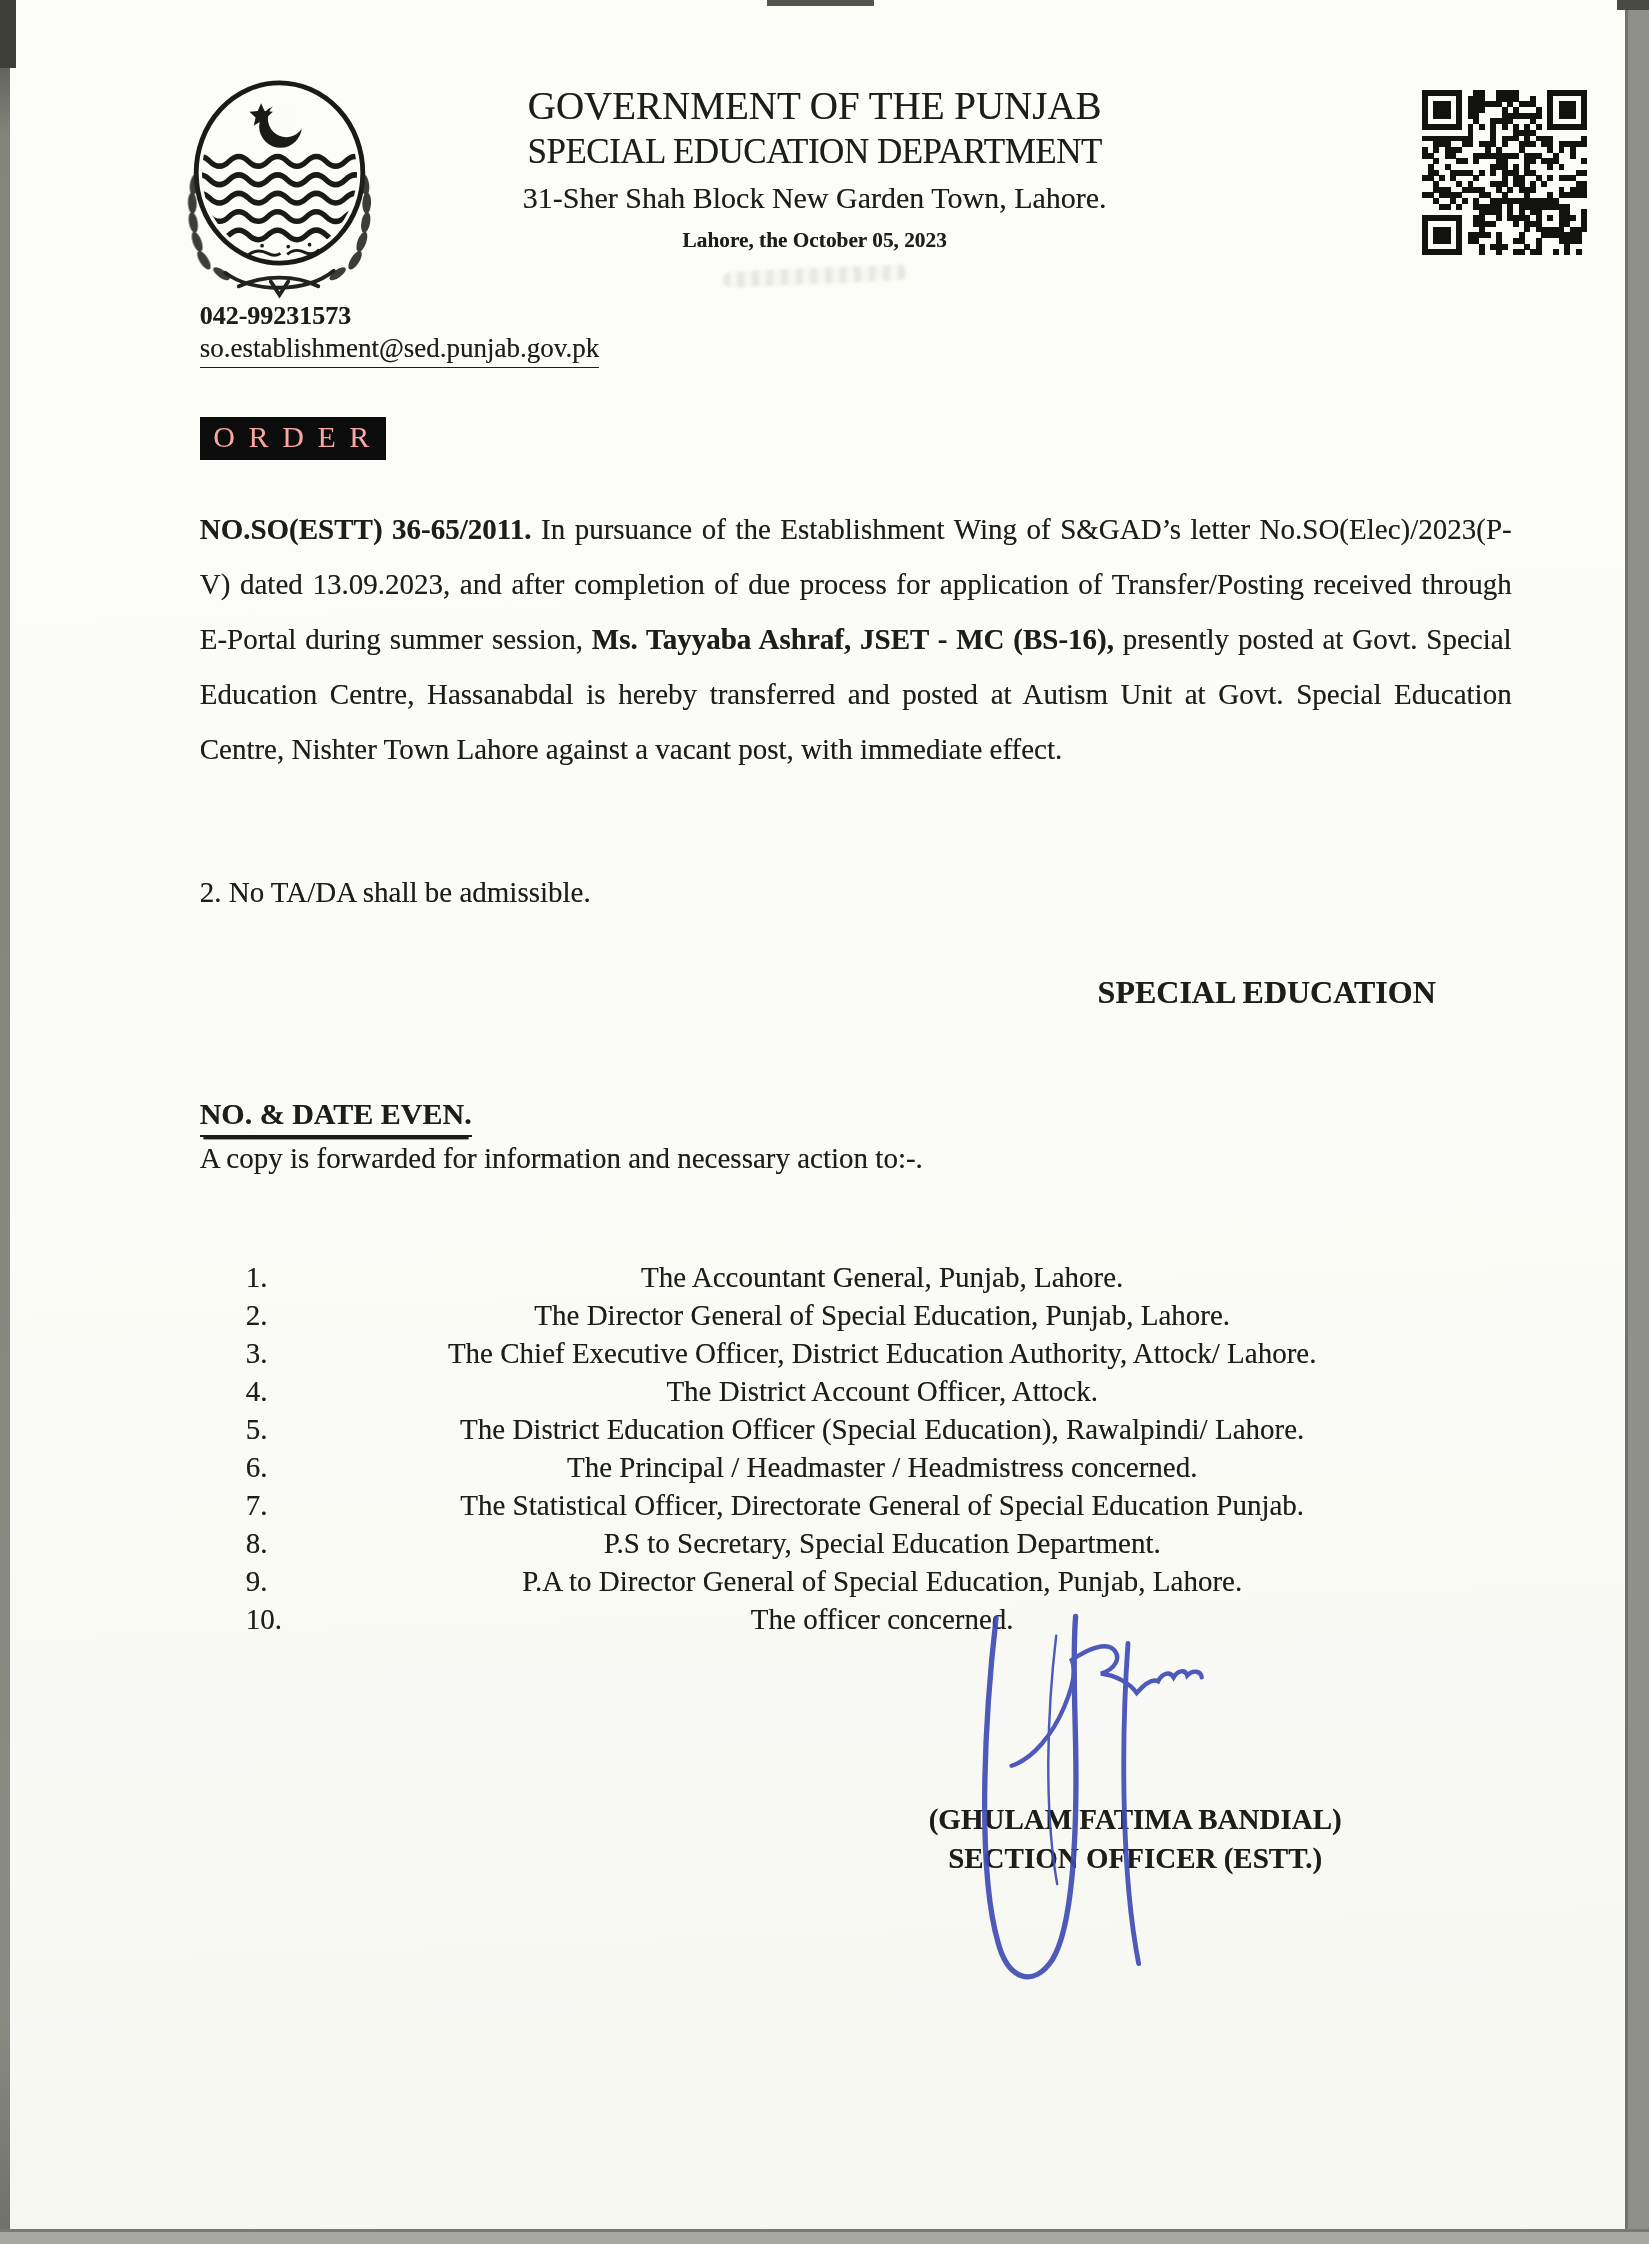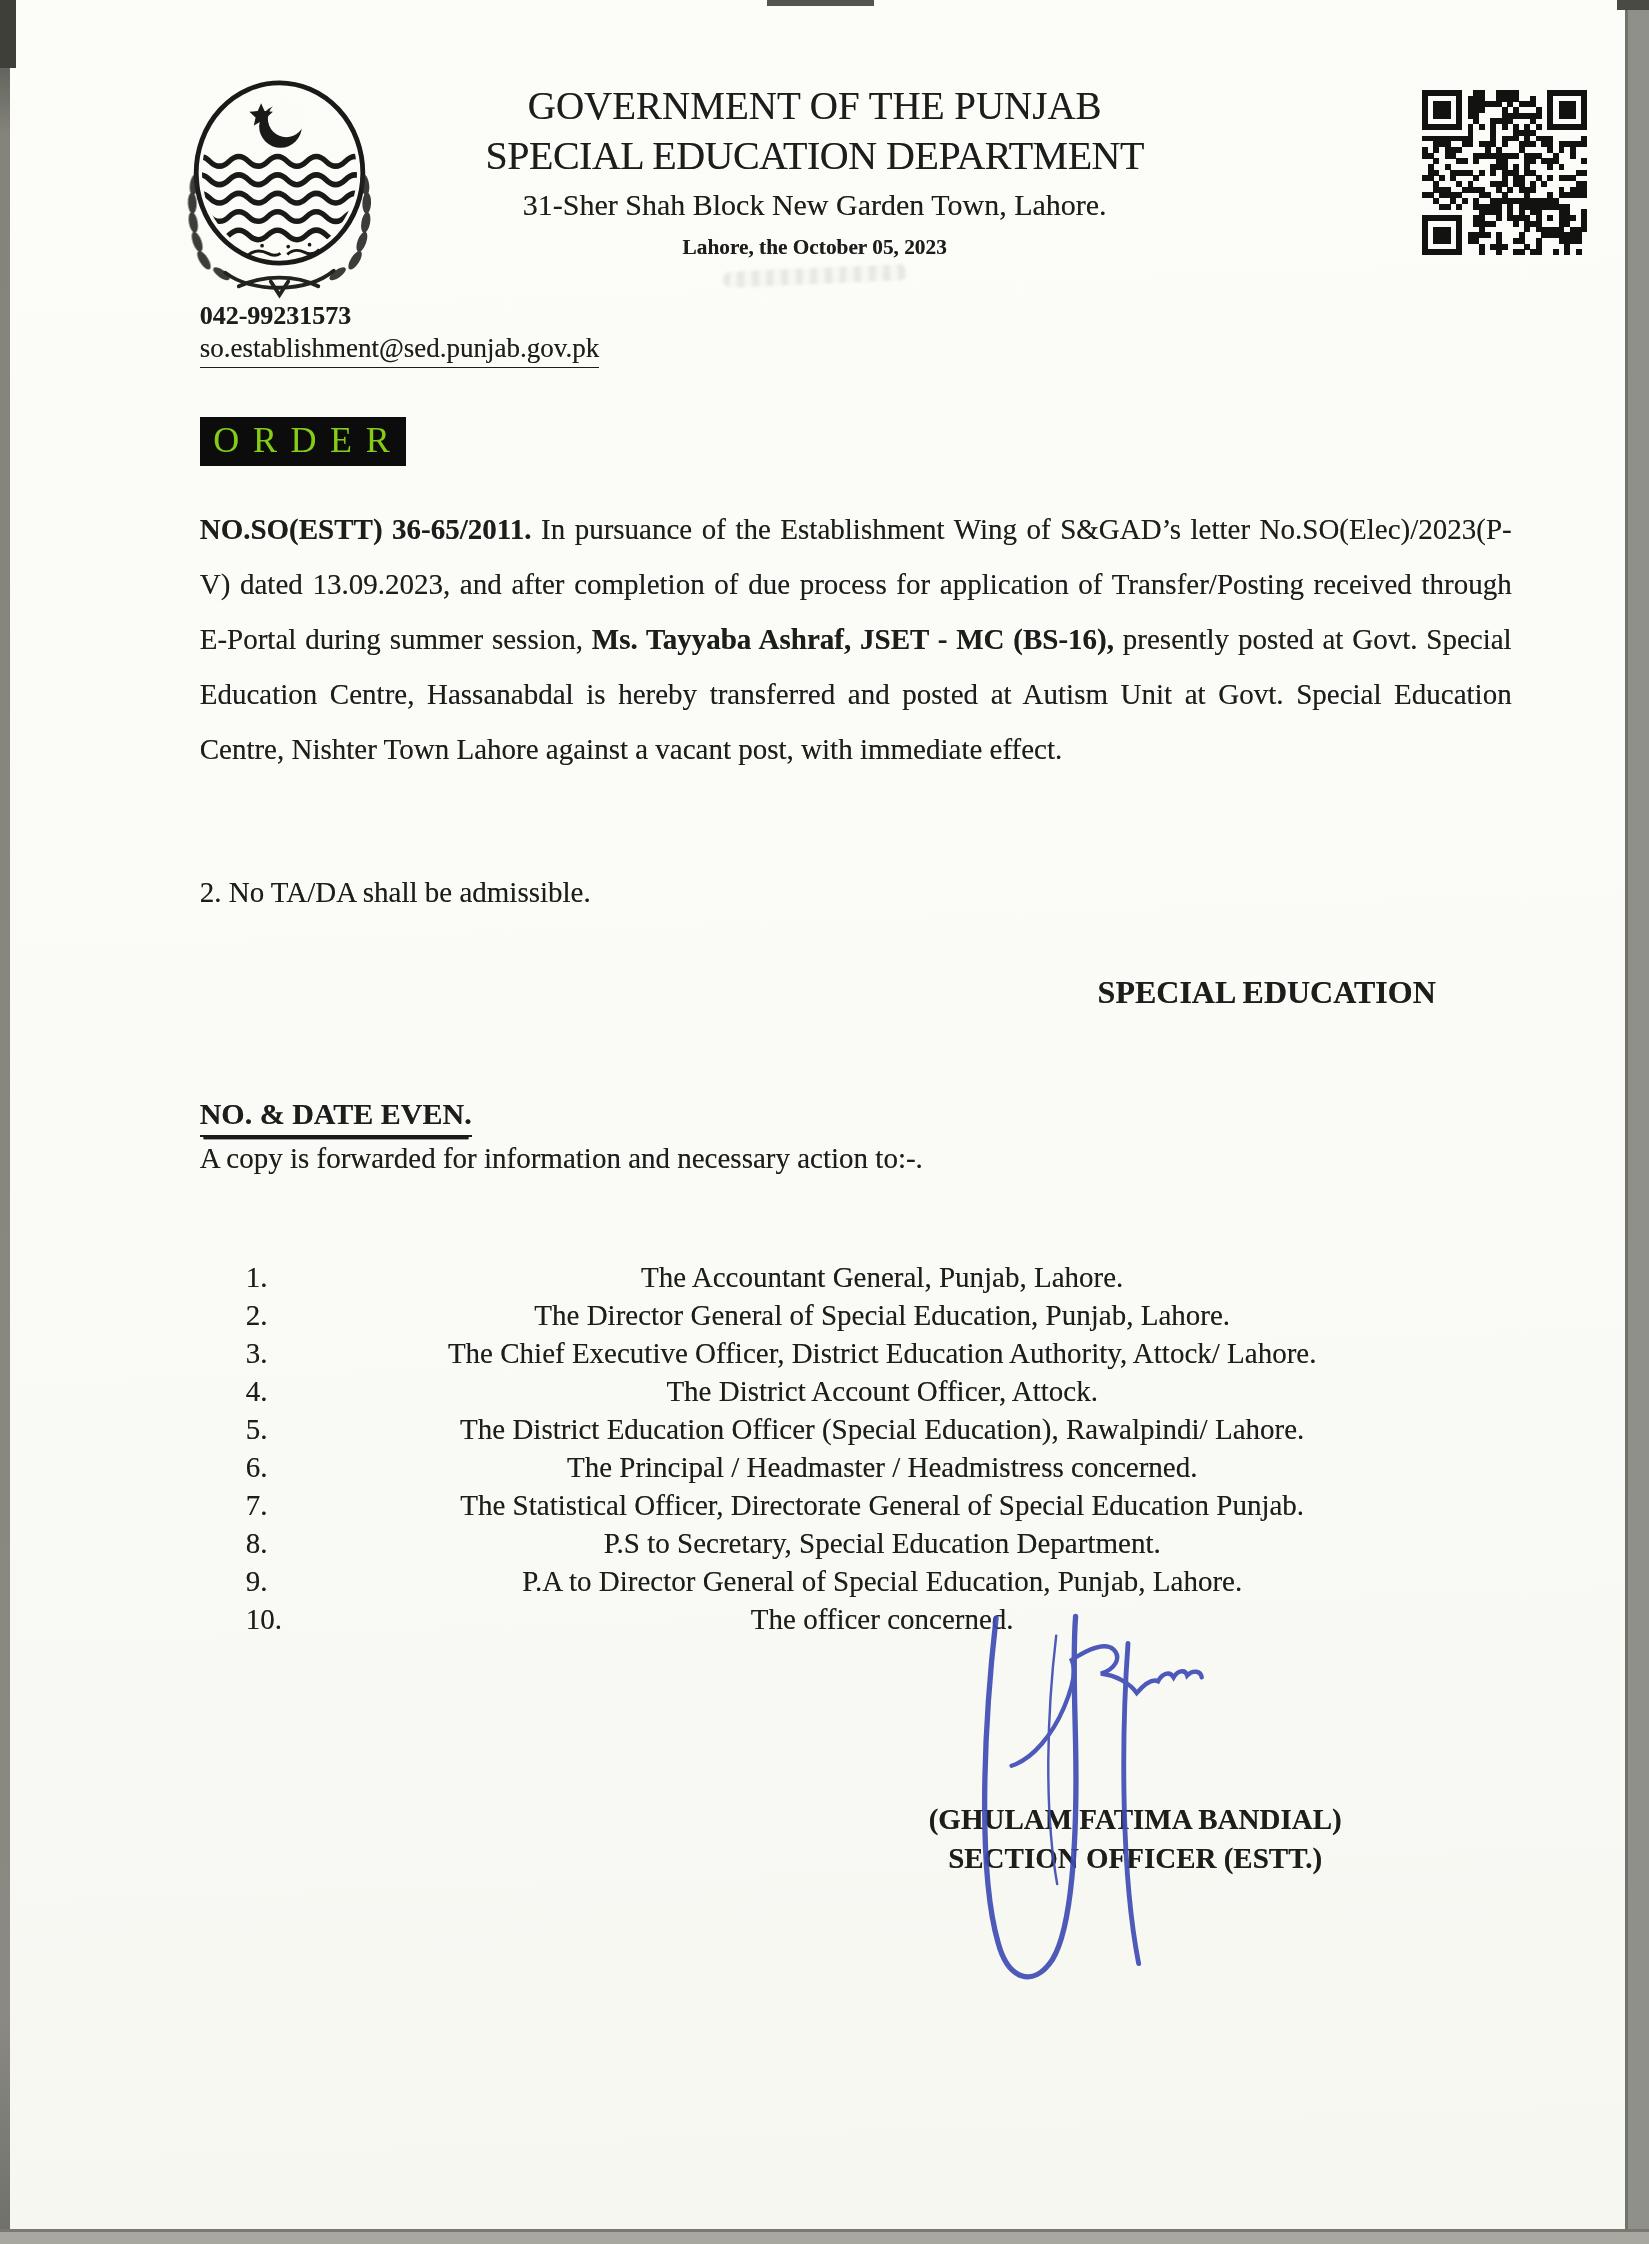--- a/index.html
+++ b/index.html
@@ -22,7 +22,7 @@
   
   #header-block{left:320px;top:83px;width:970px;text-align:center;}
   #org-line1{font-size:39px;letter-spacing:0px;}
-  #org-line2{font-size:40px;letter-spacing:-0.5px;margin-top:3.9px;}
+  #org-line2{font-size:35px;letter-spacing:-0.5px;margin-top:3.9px;}
   #org-address{font-size:30px;margin-top:8.7px;}
   #org-dateline{font-size:21.3px;font-weight:bold;margin-top:13px;}
 

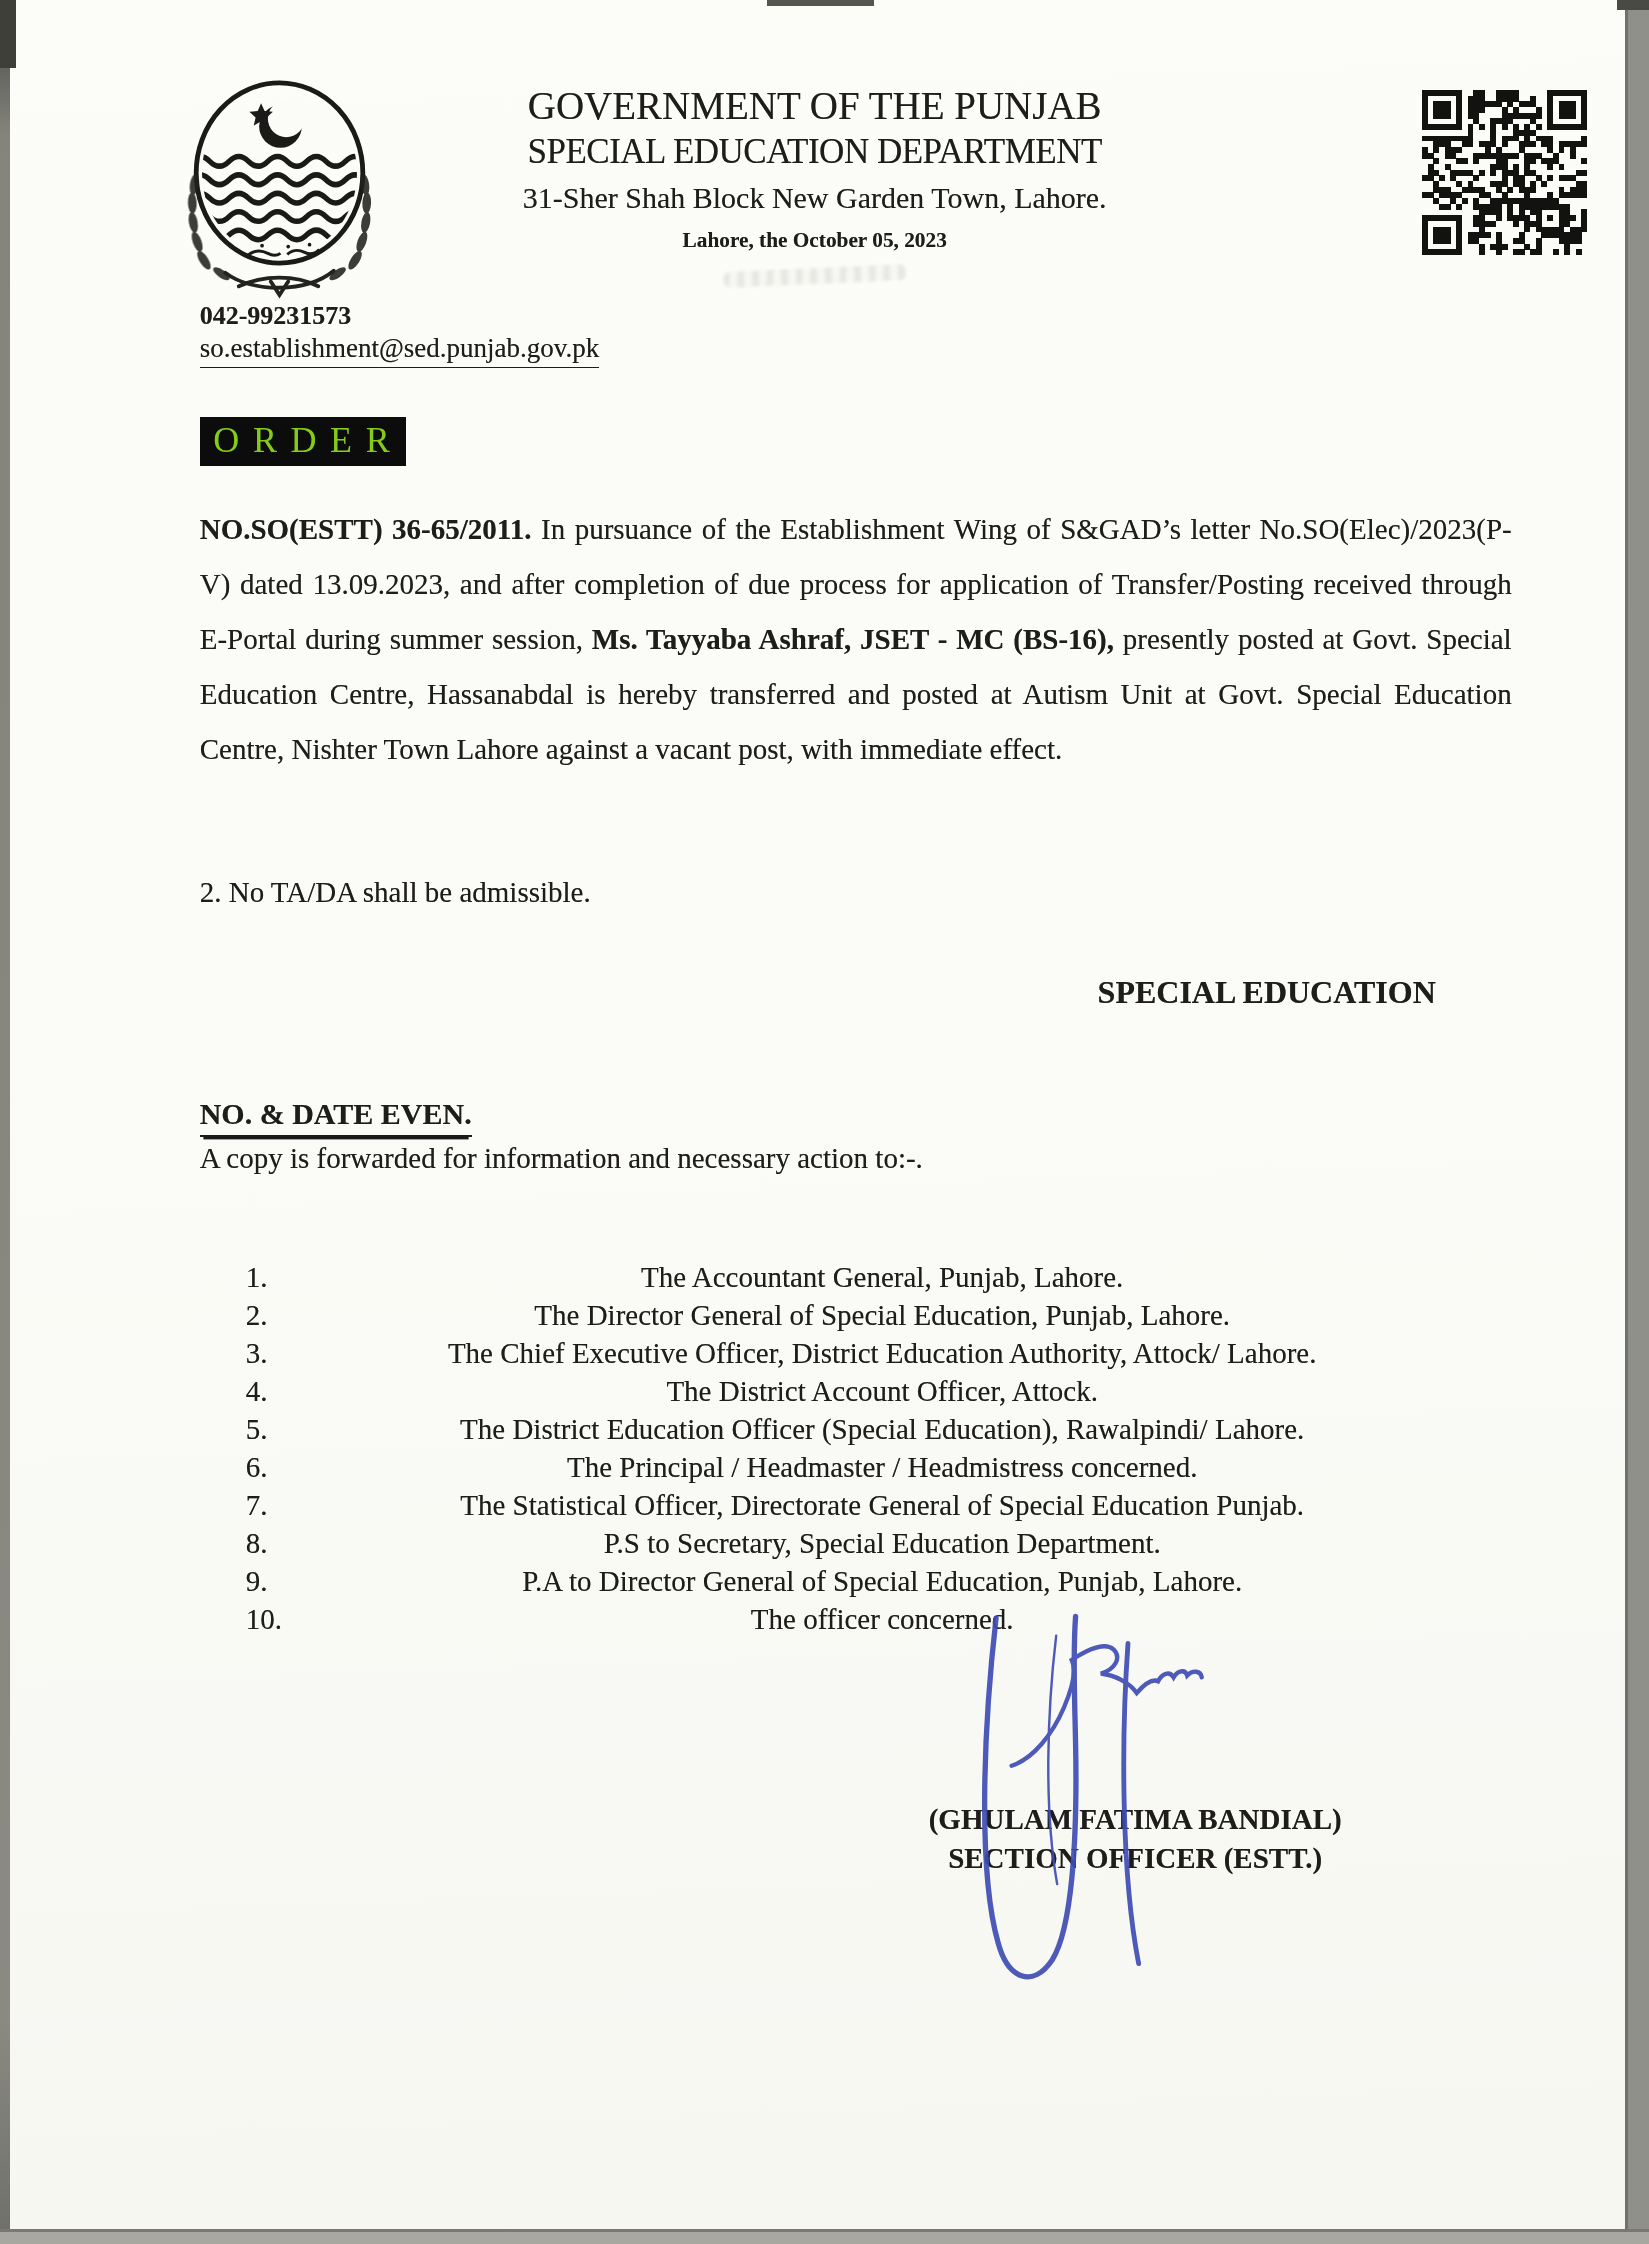--- a/index.html
+++ b/index.html
@@ -35,7 +35,7 @@
   #phone{left:190px;top:301px;font-size:26px;font-weight:bold;}
   #email{left:190px;top:333px;font-size:27px;border-bottom:1.9px solid #1e1d1b;padding-bottom:2.9px;text-decoration:none;color:#1e1d1b;display:inline-block;}
 
-  #order-box{left:190px;top:417px;background:#0c0c0c;color:#84cc16;font-size:36px;
+  #order-box{left:190px;top:417px;background:#0c0c0c;color:#fca5a5;font-size:30px;
              padding:4.9px 2.9px 7.8px 13.6px;letter-spacing:13.6px;line-height:1;}
 
   #order-para{left:190px;top:502px;width:1312px;font-size:29px;line-height:55px;

